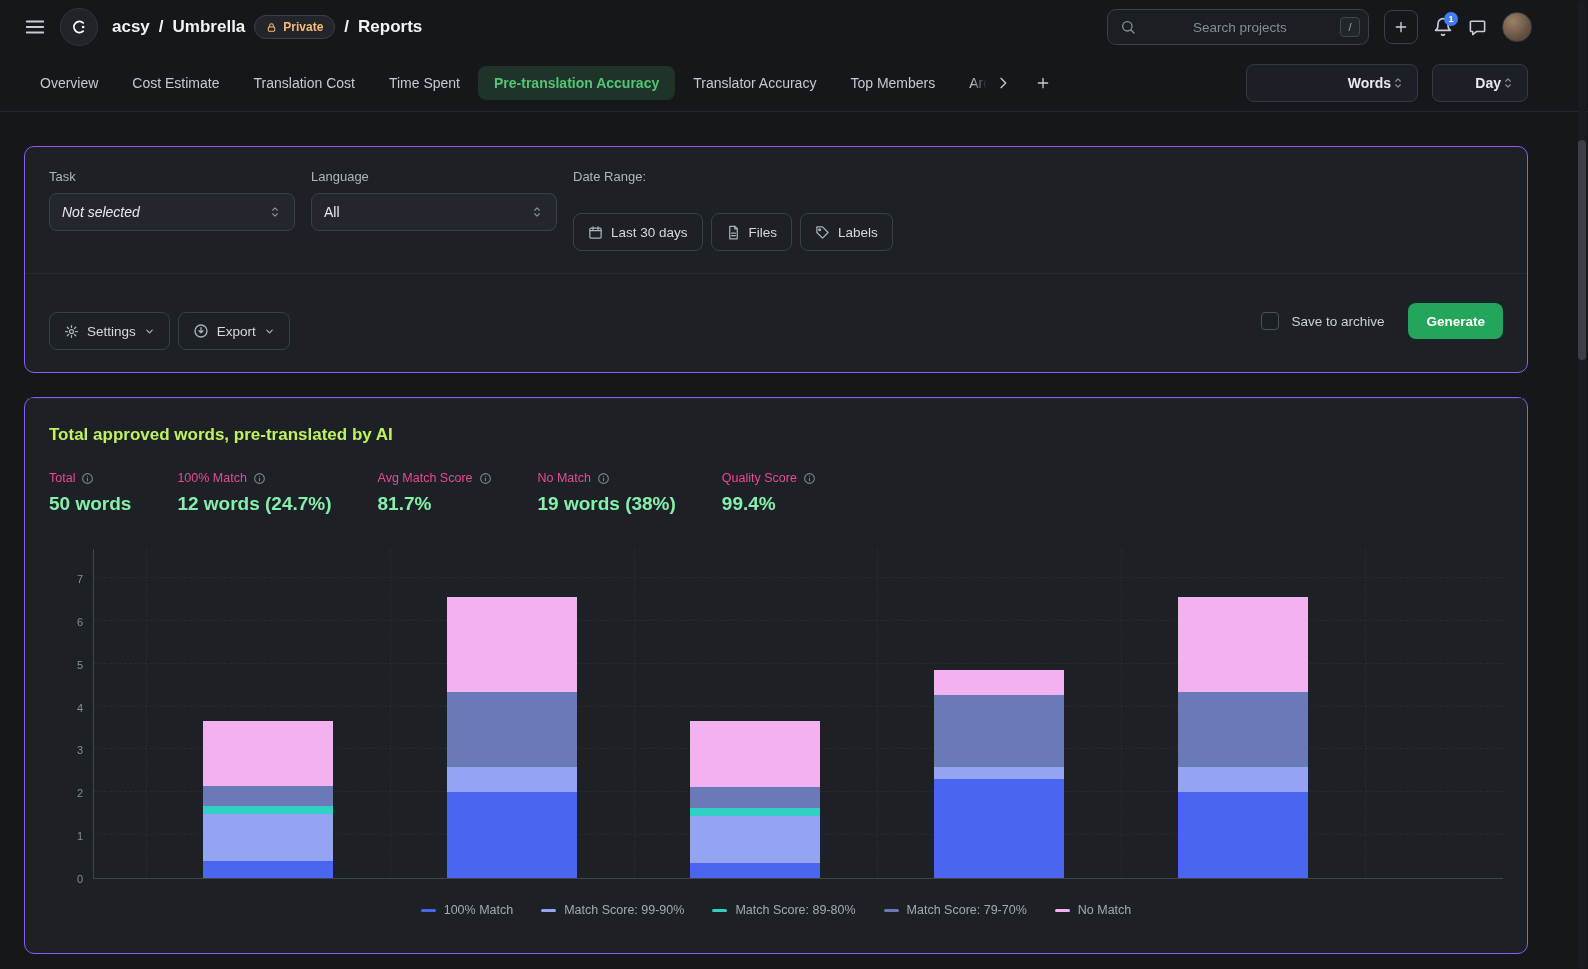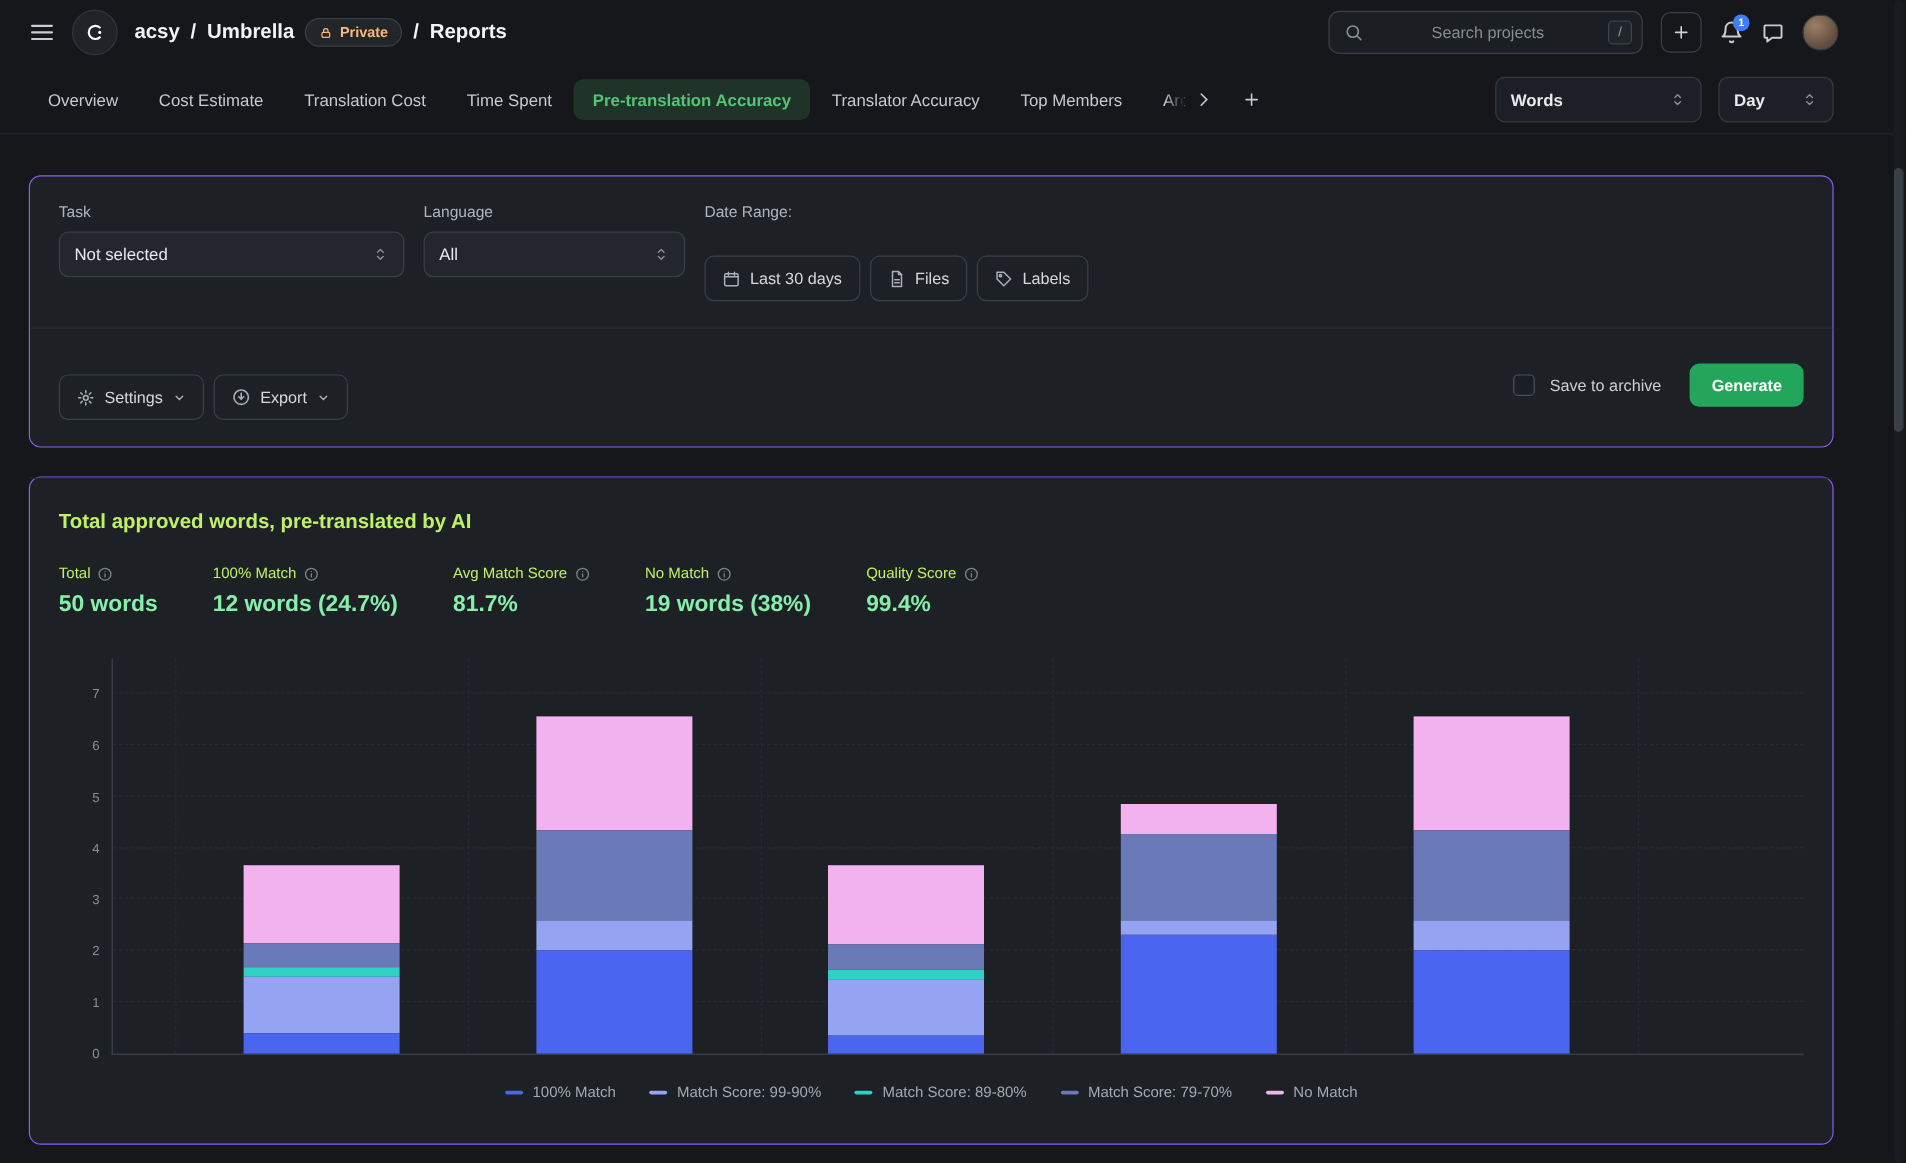--- a/index.html
+++ b/index.html
@@ -39,7 +39,7 @@
   .tab-nav { padding:6px; color:#c6cad0; }
   .tab-plus { margin-left:16px; color:#c6cad0; }
   .tabbar-right { margin-left:auto; display:flex; align-items:center; gap:14px; }
-  .select { display:flex; align-items:center; justify-content:space-between; height:38px; padding:0 12px;
+  .select { display:flex; align-items:center; justify-content:flex-end; height:38px; padding:0 12px;
     background:#1c1f25; border:1px solid #353b42; border-radius:8px; font-size:14px; font-weight:600; color:#e8eaec; cursor:pointer; }
   .select-units { width:172px; } .select-period { width:96px; }
   .muted-ic { color:#8a9096; }

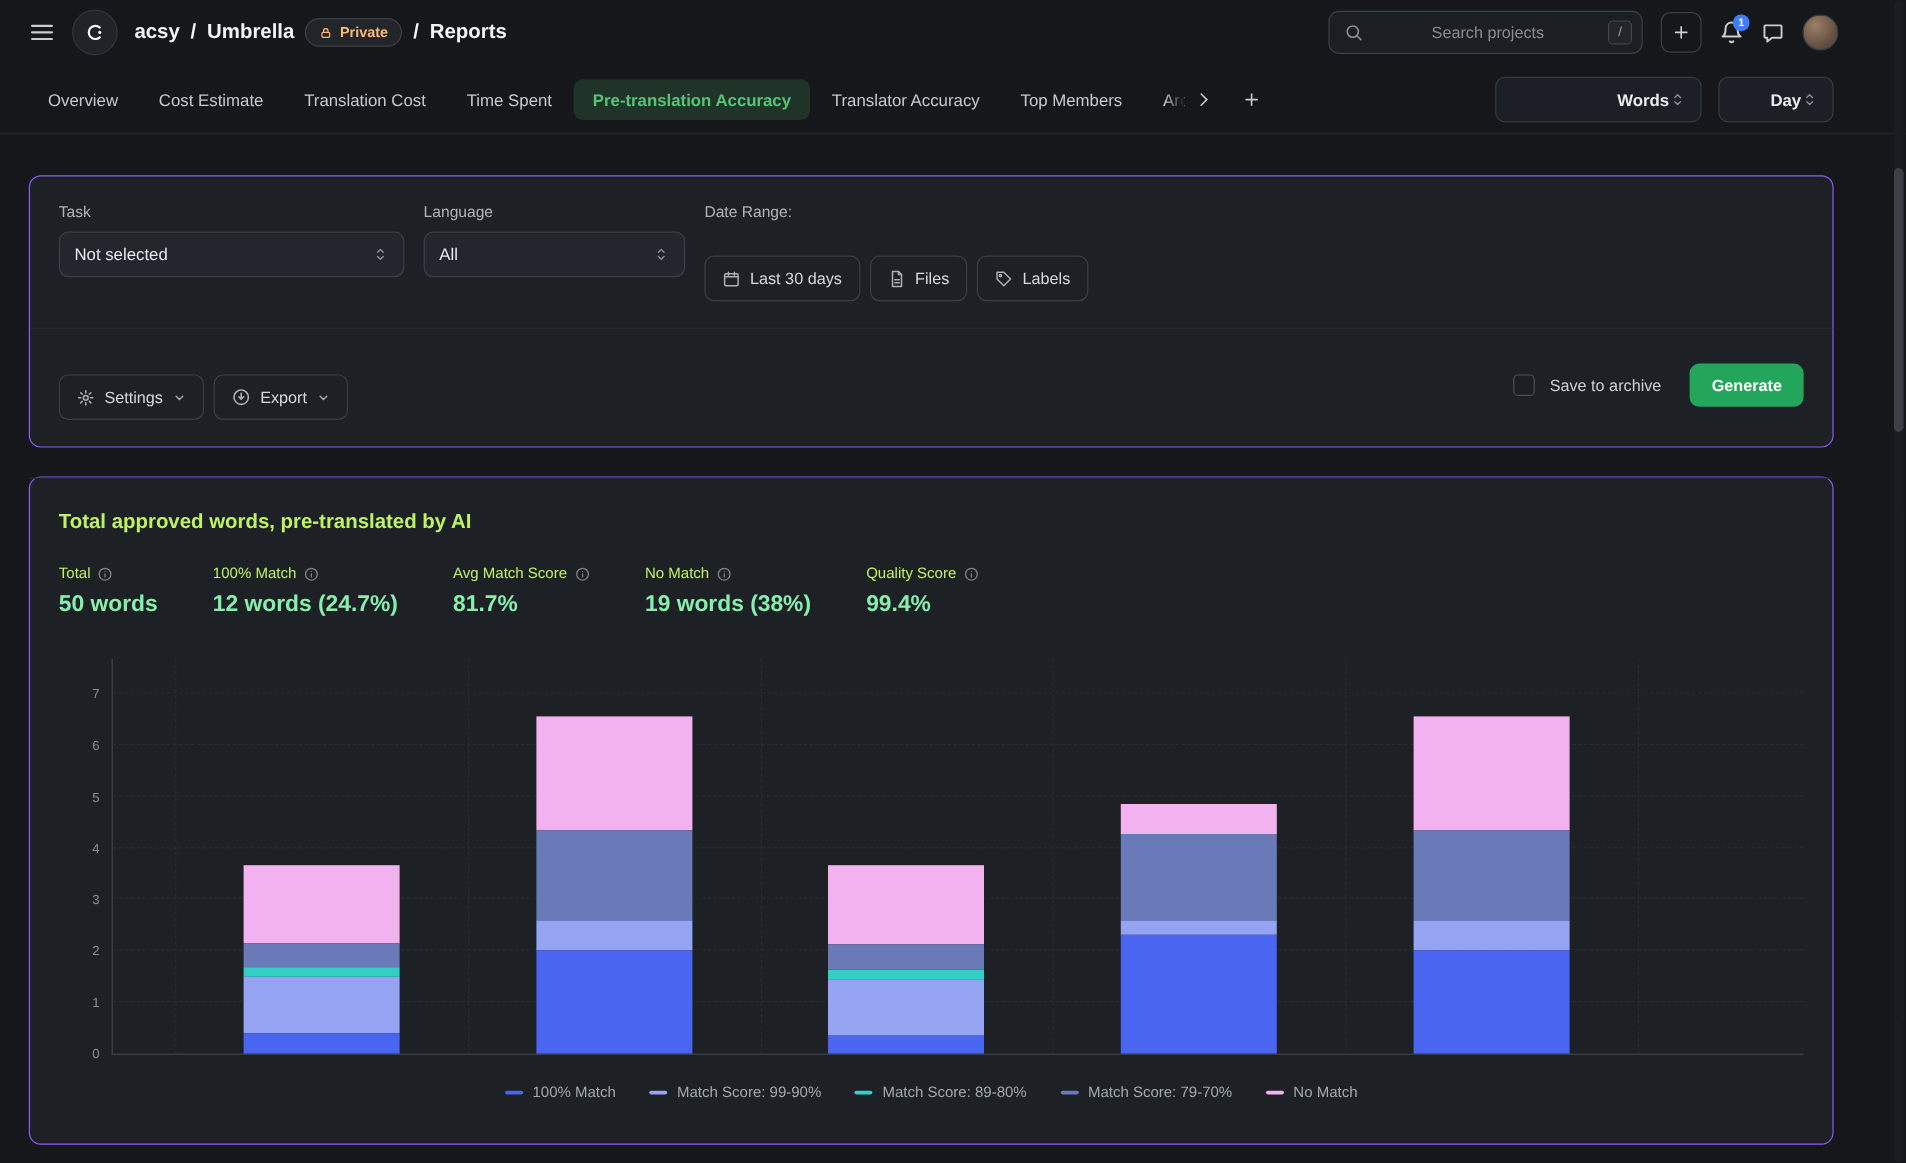--- a/index.html
+++ b/index.html
@@ -55,7 +55,7 @@
   .field-label { font-size:13px; color:#b0b5bb; margin-bottom:9px; }
   .dropdown { display:flex; align-items:center; justify-content:space-between; height:38px; padding:0 12px;
     background:#23272d; border:1px solid #3a4047; border-radius:8px; font-size:14px; color:#e7e9eb; cursor:pointer; }
-  .dd-task { width:288px; } .dd-lang { width:218px; }
+  .dd-task { width:246px;font-style:italic; } .dd-lang { width:218px; }
   .btn-row { display:flex; gap:8px; }
   .ghost-btn { display:flex; align-items:center; gap:8px; height:38px; padding:0 14px; background:transparent;
     border:1px solid #3a4047; border-radius:8px; color:#d6d9dc; font-size:13.5px; cursor:pointer;margin-top:20px; }

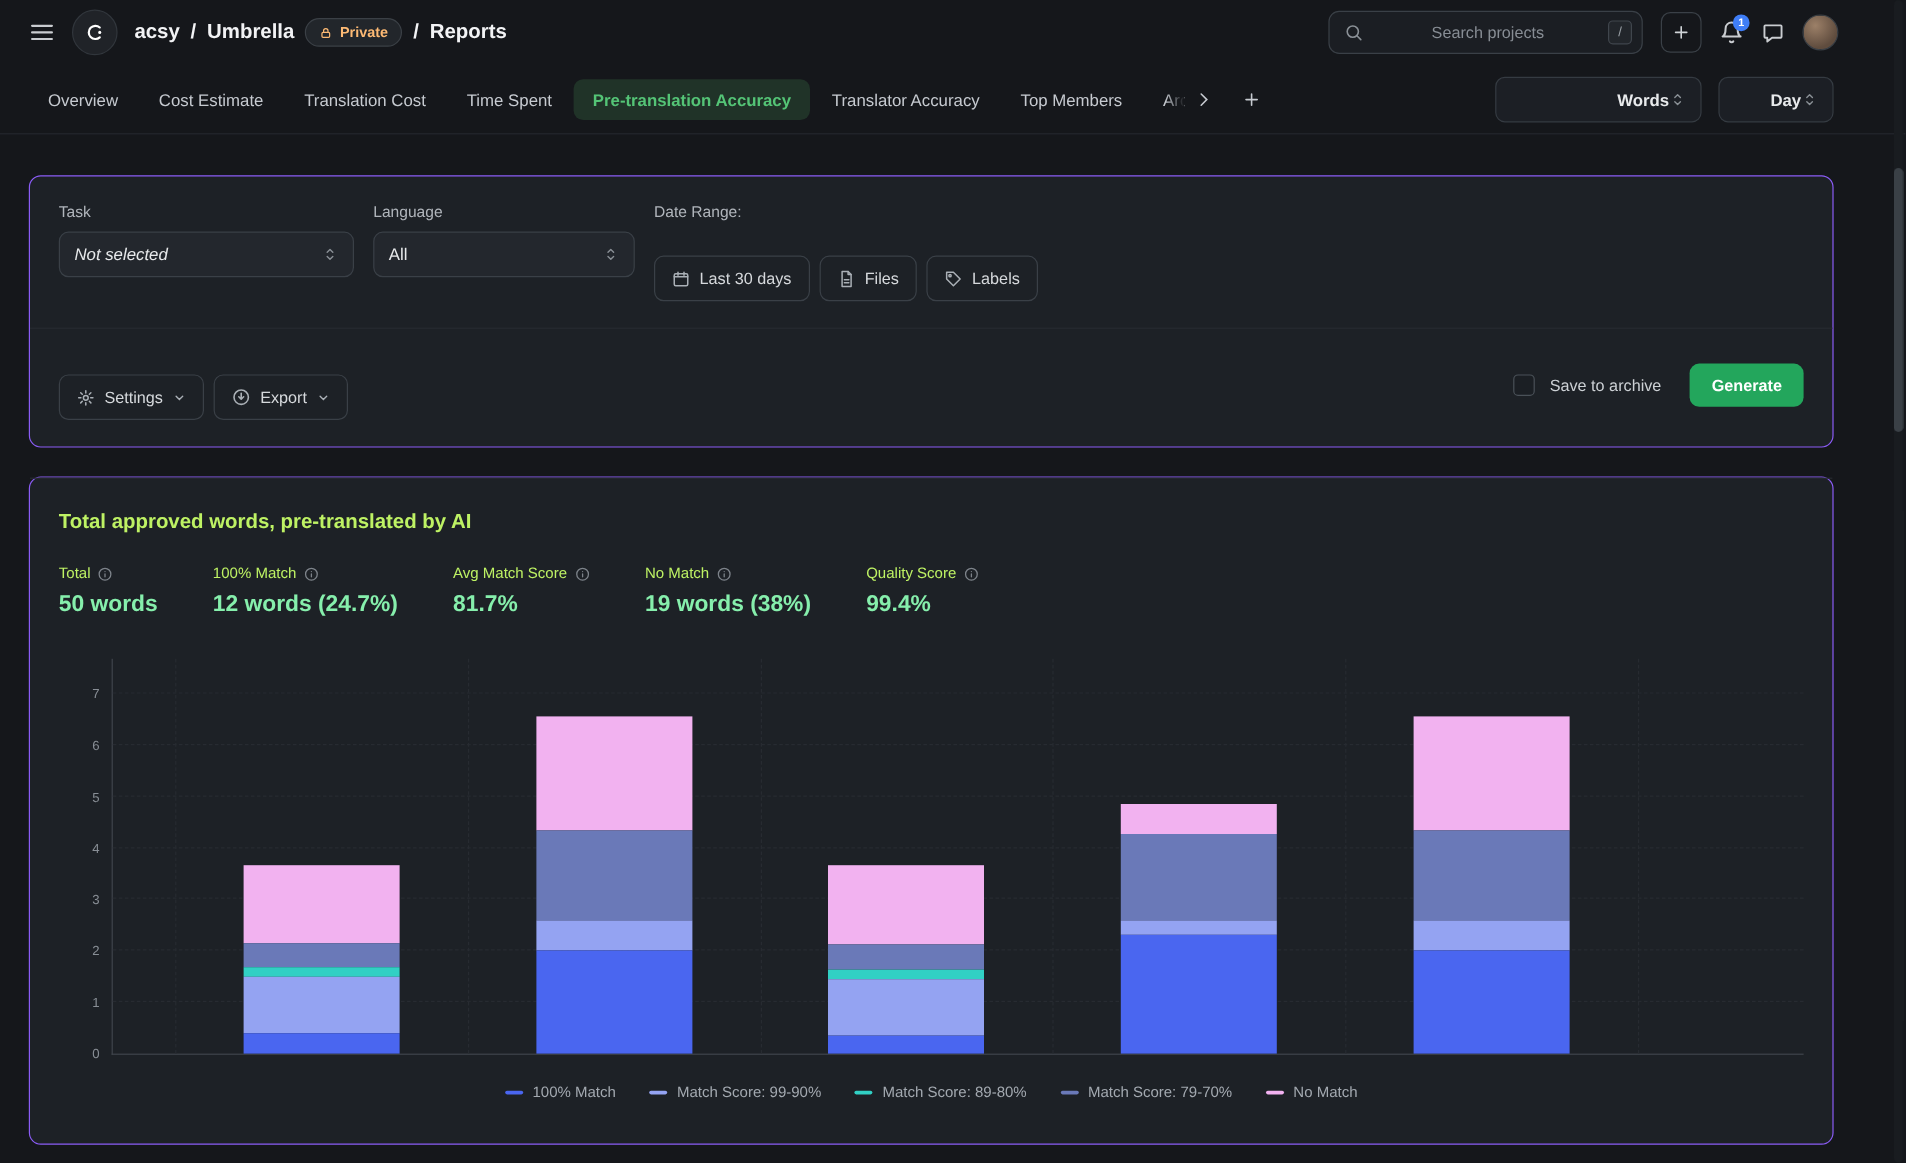--- a/index.html
+++ b/index.html
@@ -55,7 +55,7 @@
   .field-label { font-size:13px; color:#b0b5bb; margin-bottom:9px; }
   .dropdown { display:flex; align-items:center; justify-content:space-between; height:38px; padding:0 12px;
     background:#23272d; border:1px solid #3a4047; border-radius:8px; font-size:14px; color:#e7e9eb; cursor:pointer; }
-  .dd-task { width:246px;font-style:italic; } .dd-lang { width:218px; }
+  .dd-task { width:246px;font-style:italic; } .dd-lang { width:246px; }
   .btn-row { display:flex; gap:8px; }
   .ghost-btn { display:flex; align-items:center; gap:8px; height:38px; padding:0 14px; background:transparent;
     border:1px solid #3a4047; border-radius:8px; color:#d6d9dc; font-size:13.5px; cursor:pointer;margin-top:20px; }

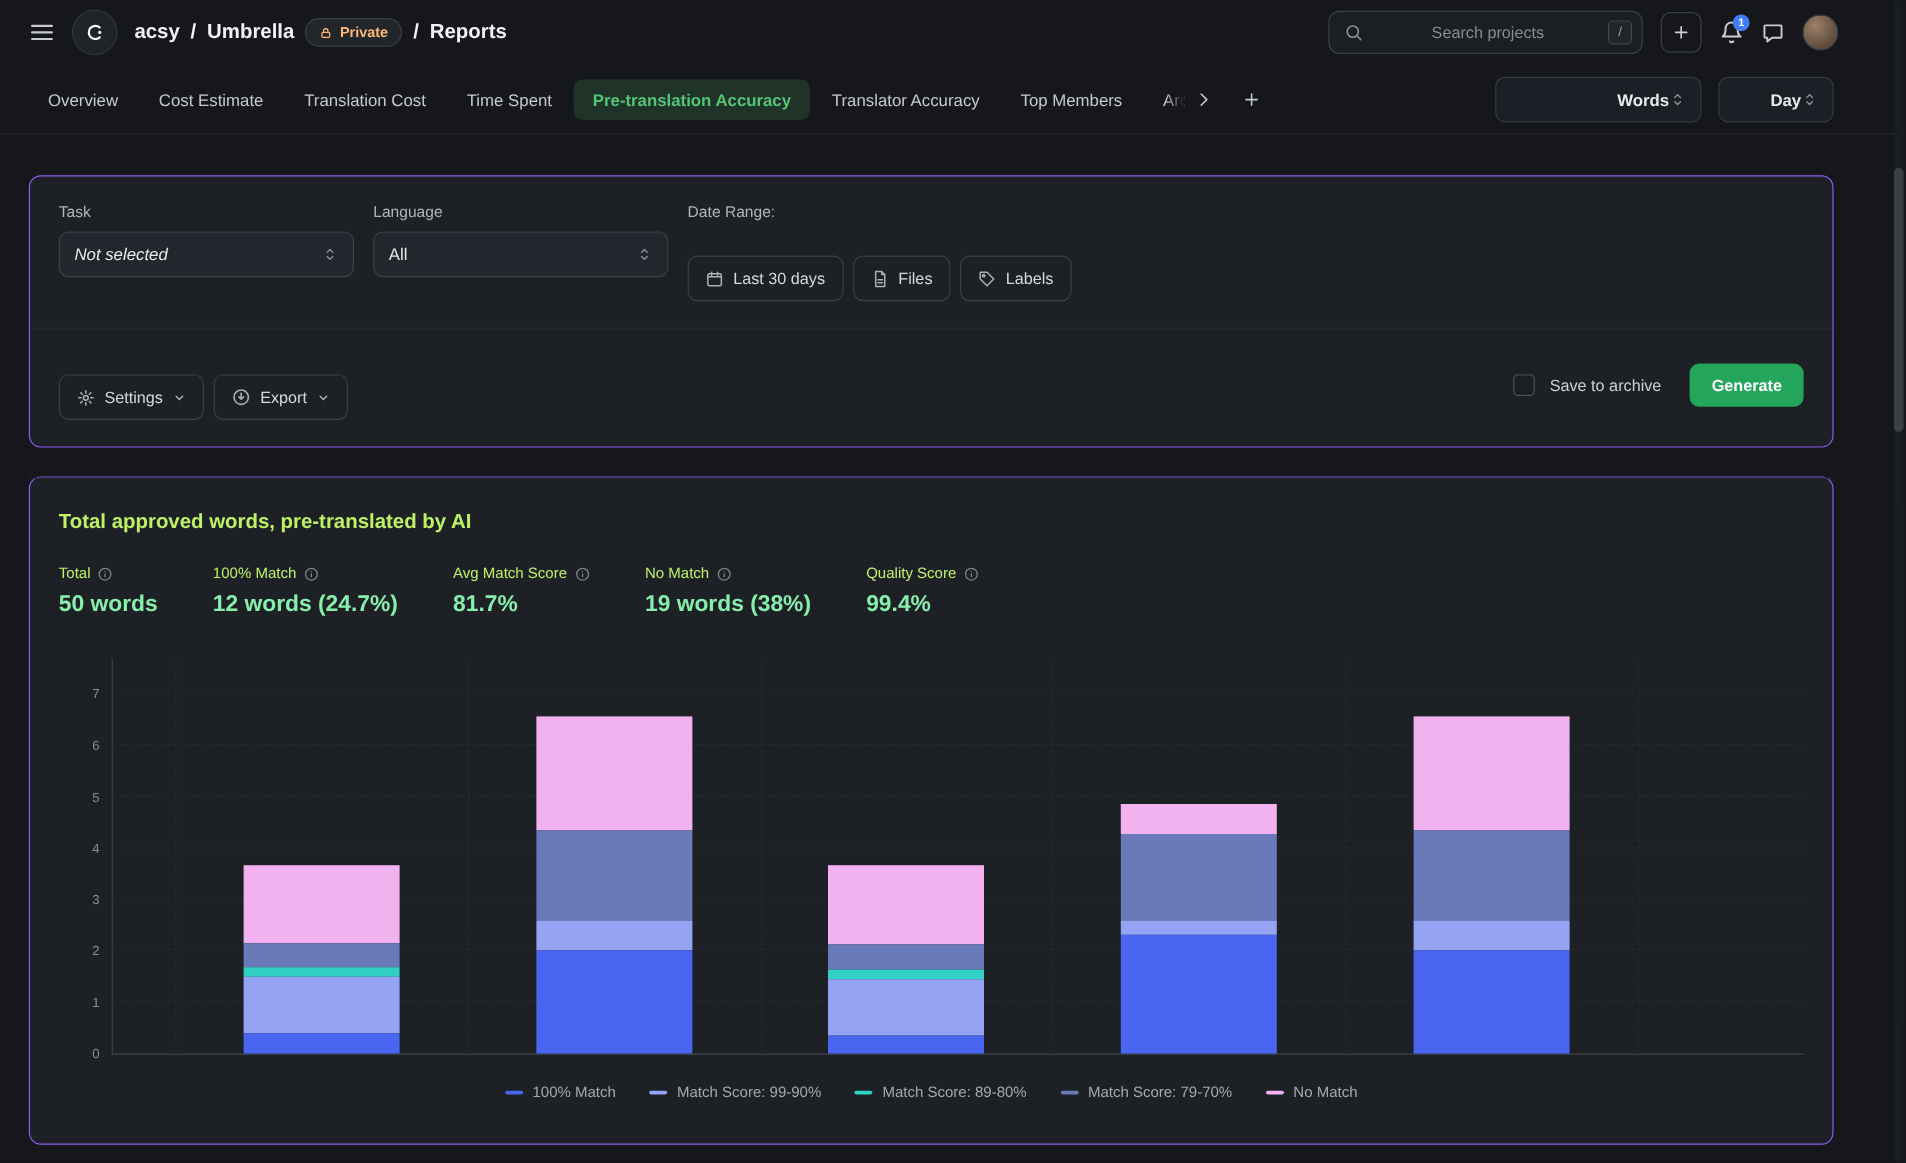--- a/index.html
+++ b/index.html
@@ -78,7 +78,7 @@
   .report-body { padding:26px 24px 36px; }
   .report-subtitle { font-size:17px; font-weight:700; color:#bef264; }
   .stats { display:flex; gap:46px; margin-top:26px; }
-  .stat-label-row { display:flex; align-items:center; gap:6px; font-size:12.5px; color:#bef264;text-align:right; }
+  .stat-label-row { display:flex; align-items:center; gap:6px; font-size:12.5px; color:#ec4899;text-align:right; }
   .info-ic { color:#7d838a; }
   .stat-value { margin-top:8px; font-size:19px; color:#86efac; font-weight:700; }
 

